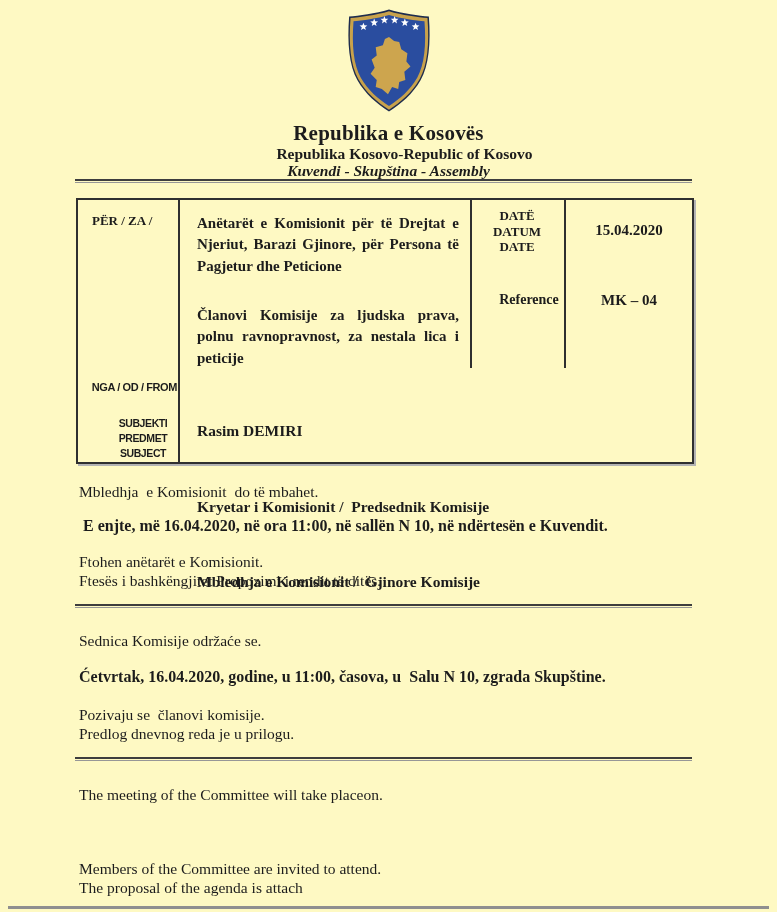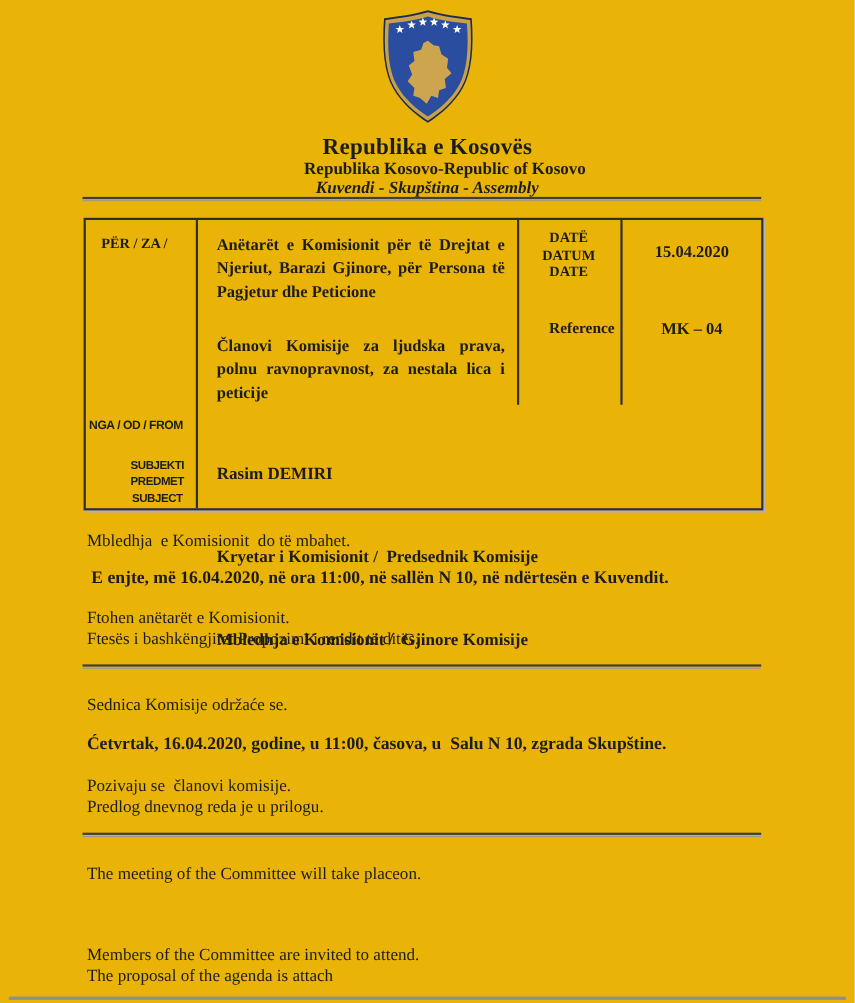--- a/index.html
+++ b/index.html
@@ -5,7 +5,7 @@
   html,body{margin:0;padding:0;background:#e8e8e8;}
   .page{
     position:relative;width:777px;height:912px;margin:0 auto;
-    background:#eab308;overflow:hidden;
+    background:#fef9c3;overflow:hidden;
     font-family:"Liberation Serif","DejaVu Serif",serif;
     color:#1c1c1c;
   }

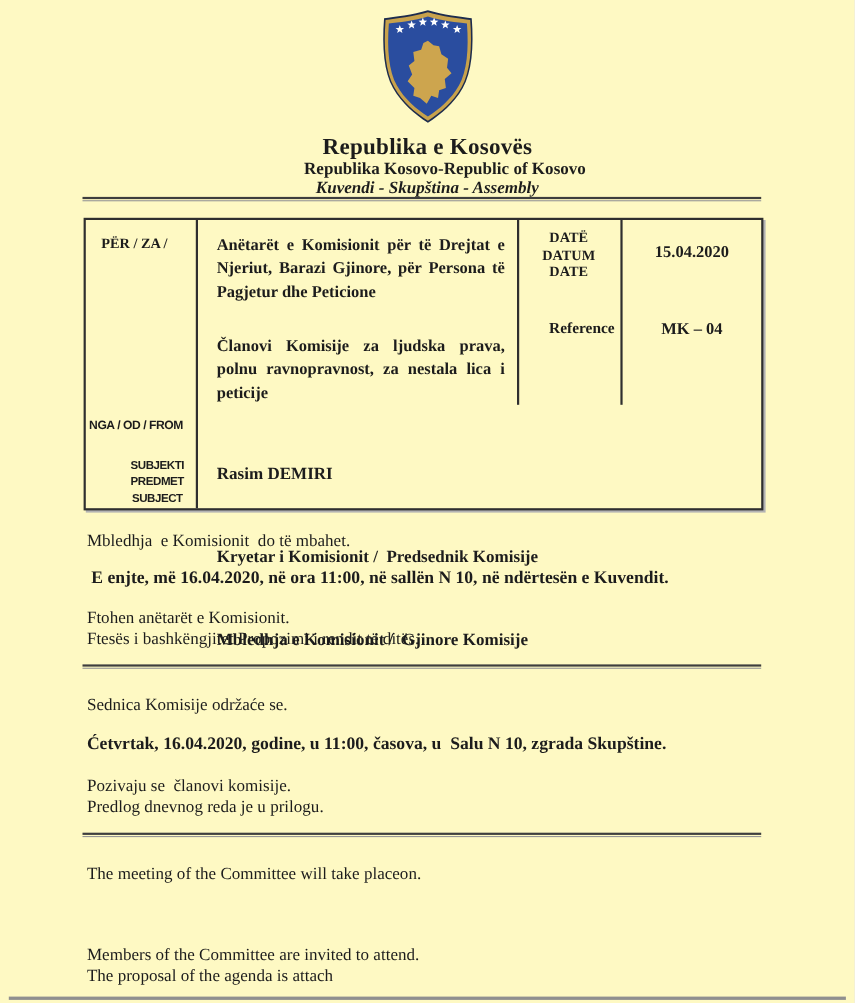--- a/index.html
+++ b/index.html
@@ -57,7 +57,7 @@
         font-weight:bold;line-height:1.62;}
   .narrow{font-family:"Liberation Sans","DejaVu Sans",sans-serif;
         font-weight:bold;letter-spacing:-.4px;}
-  .nga{left:3px;top:180px;width:96px;font-size:11px;text-align:left;}
+  .nga{left:3px;top:180px;width:96px;font-size:11px;text-align:right;}
   .subjekt{left:17px;top:216px;width:96px;font-size:10.5px;
         text-align:center;line-height:1.45;}
 

